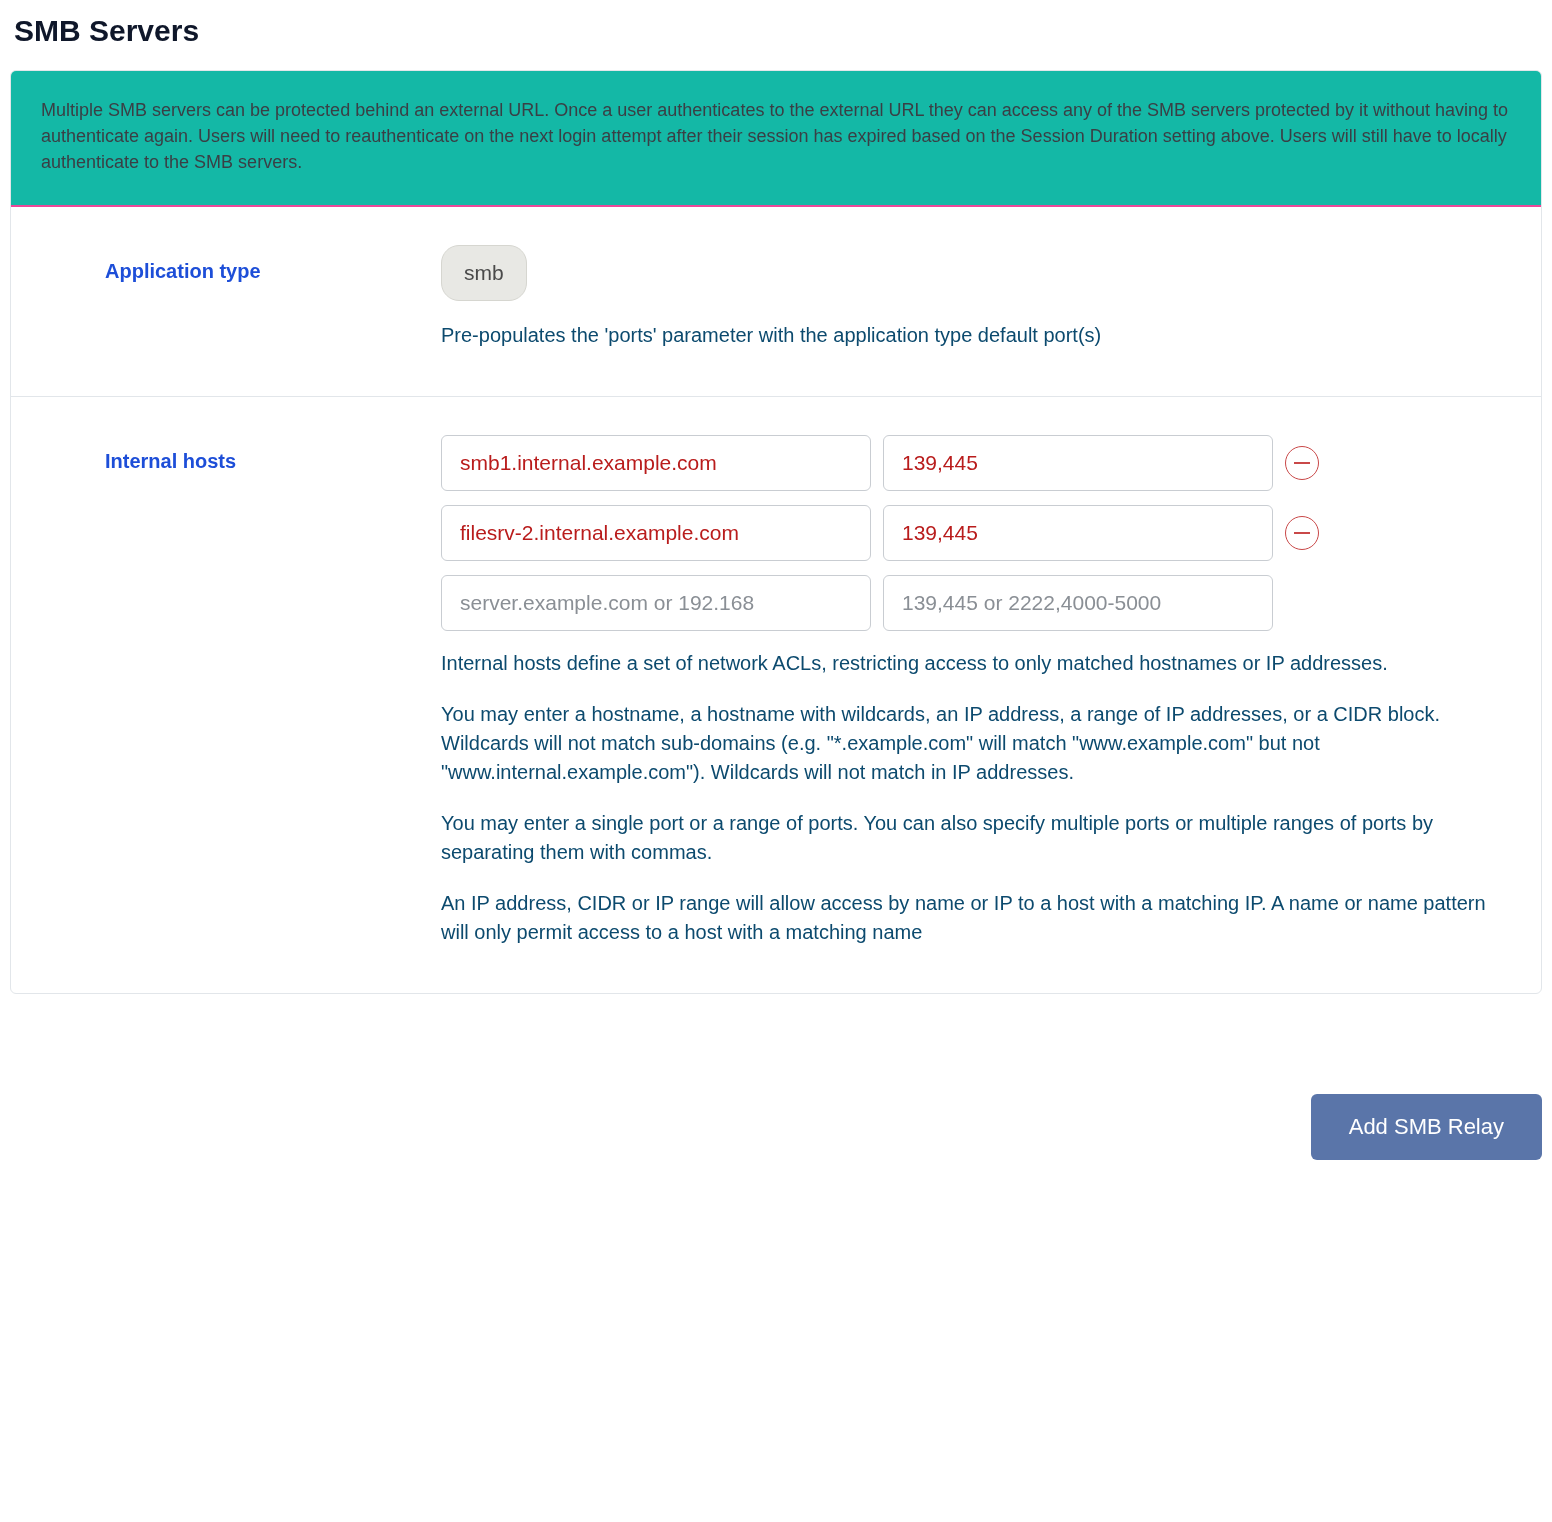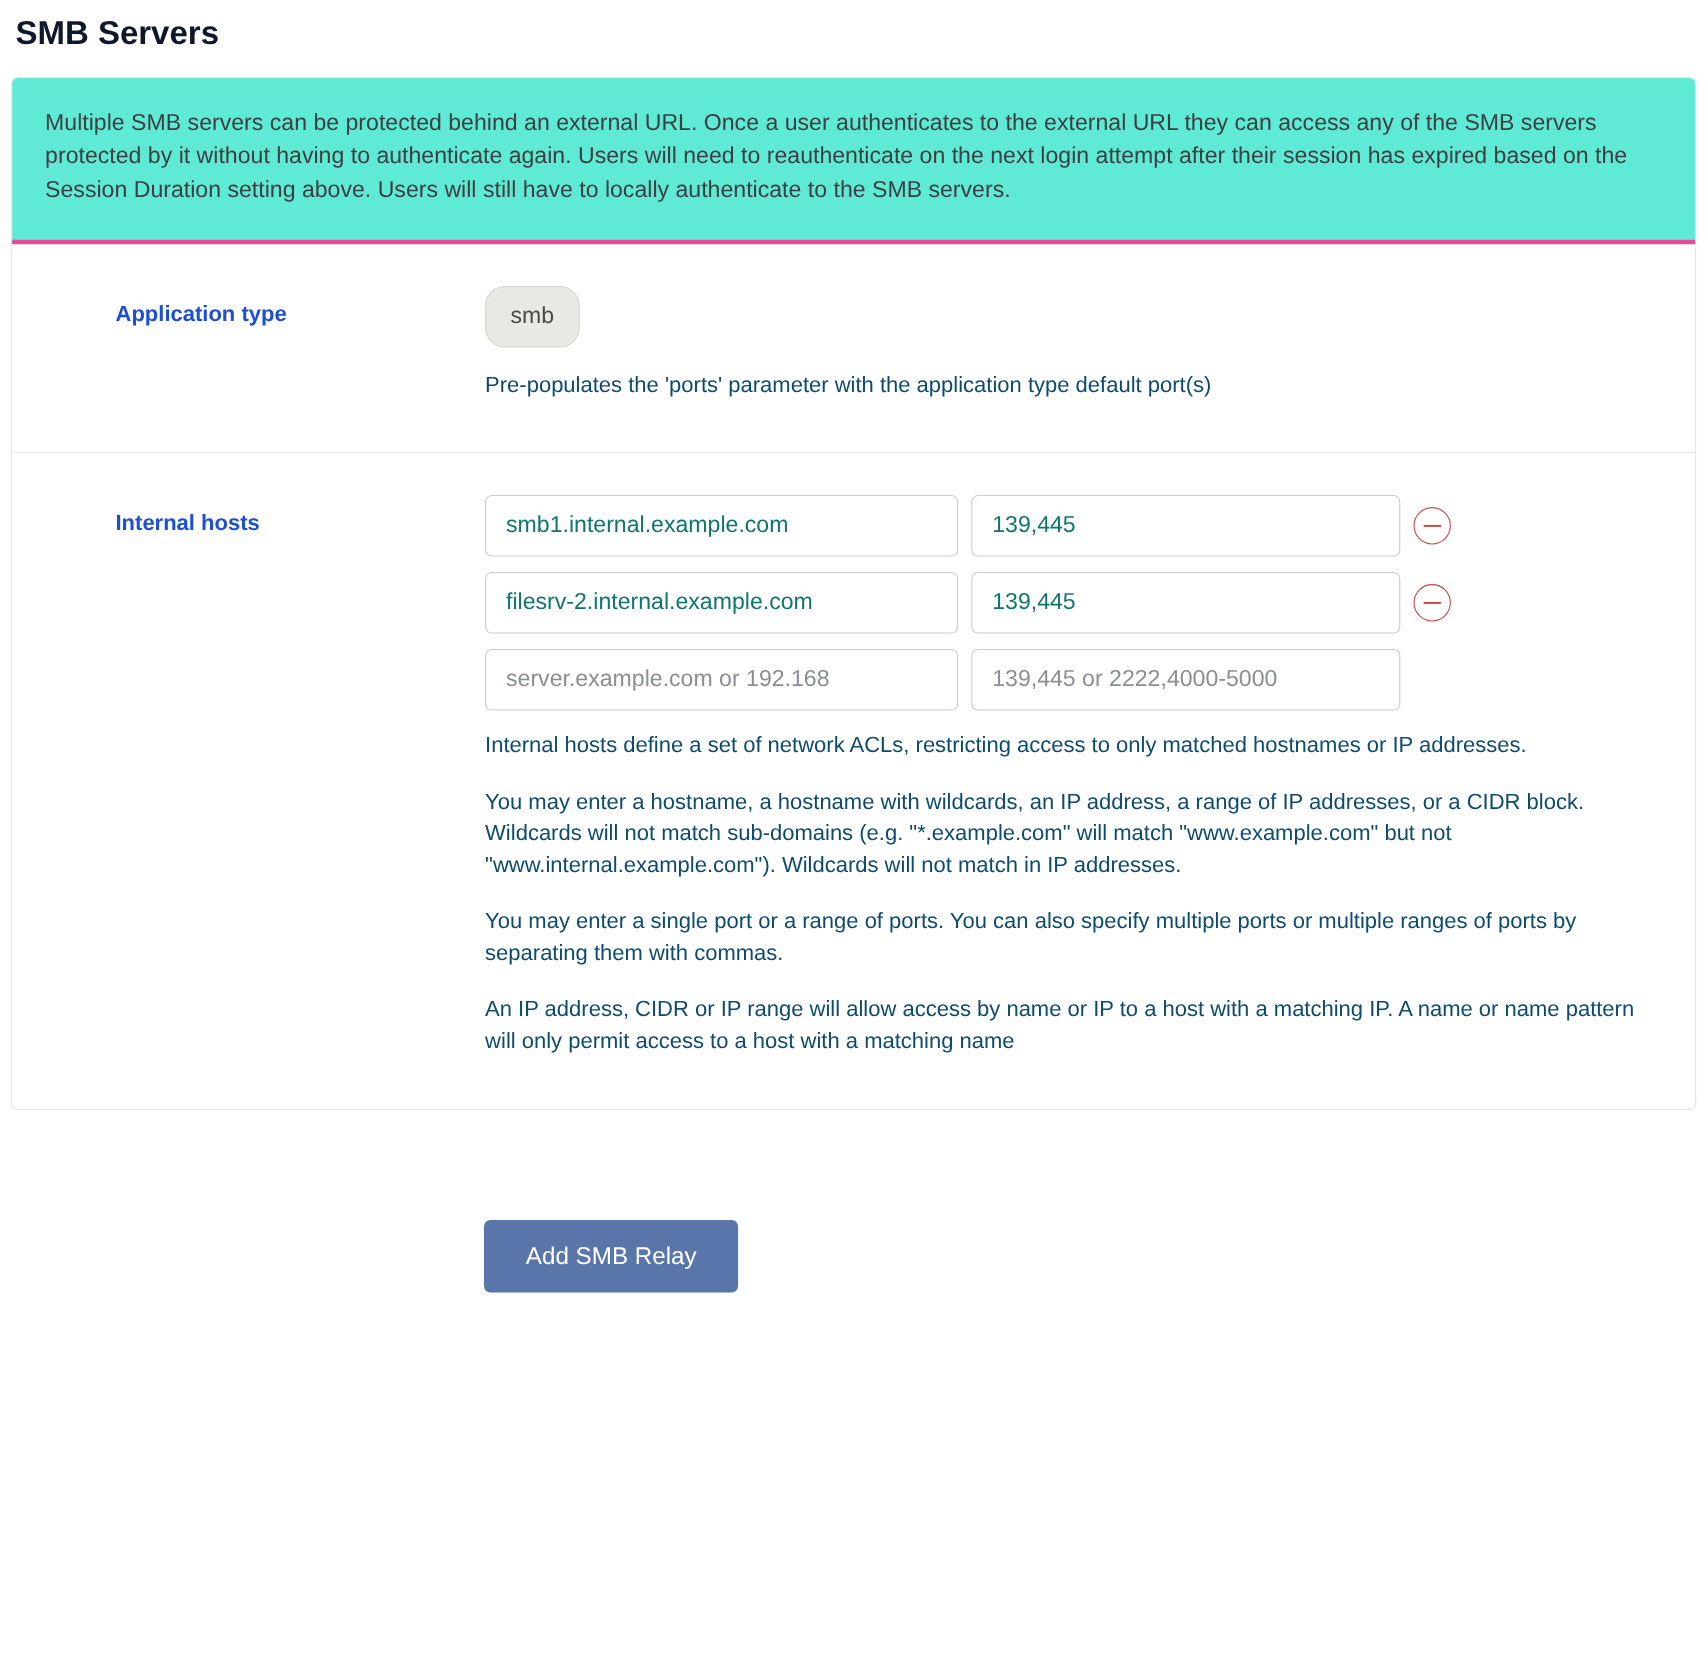--- a/index.html
+++ b/index.html
@@ -28,11 +28,11 @@
       overflow: hidden;
     }
     .panel-header {
-      background: #5eead4;
+      background: #14b8a6;
       padding: 26px 30px 30px 30px;
-      border-bottom: 4px solid #ec4899;
+      border-bottom: 2px solid #ec4899;
       color: #3a3f45;
-      font-size: 21px;
+      font-size: 18px;
       line-height: 1.45;
     }
     .section {

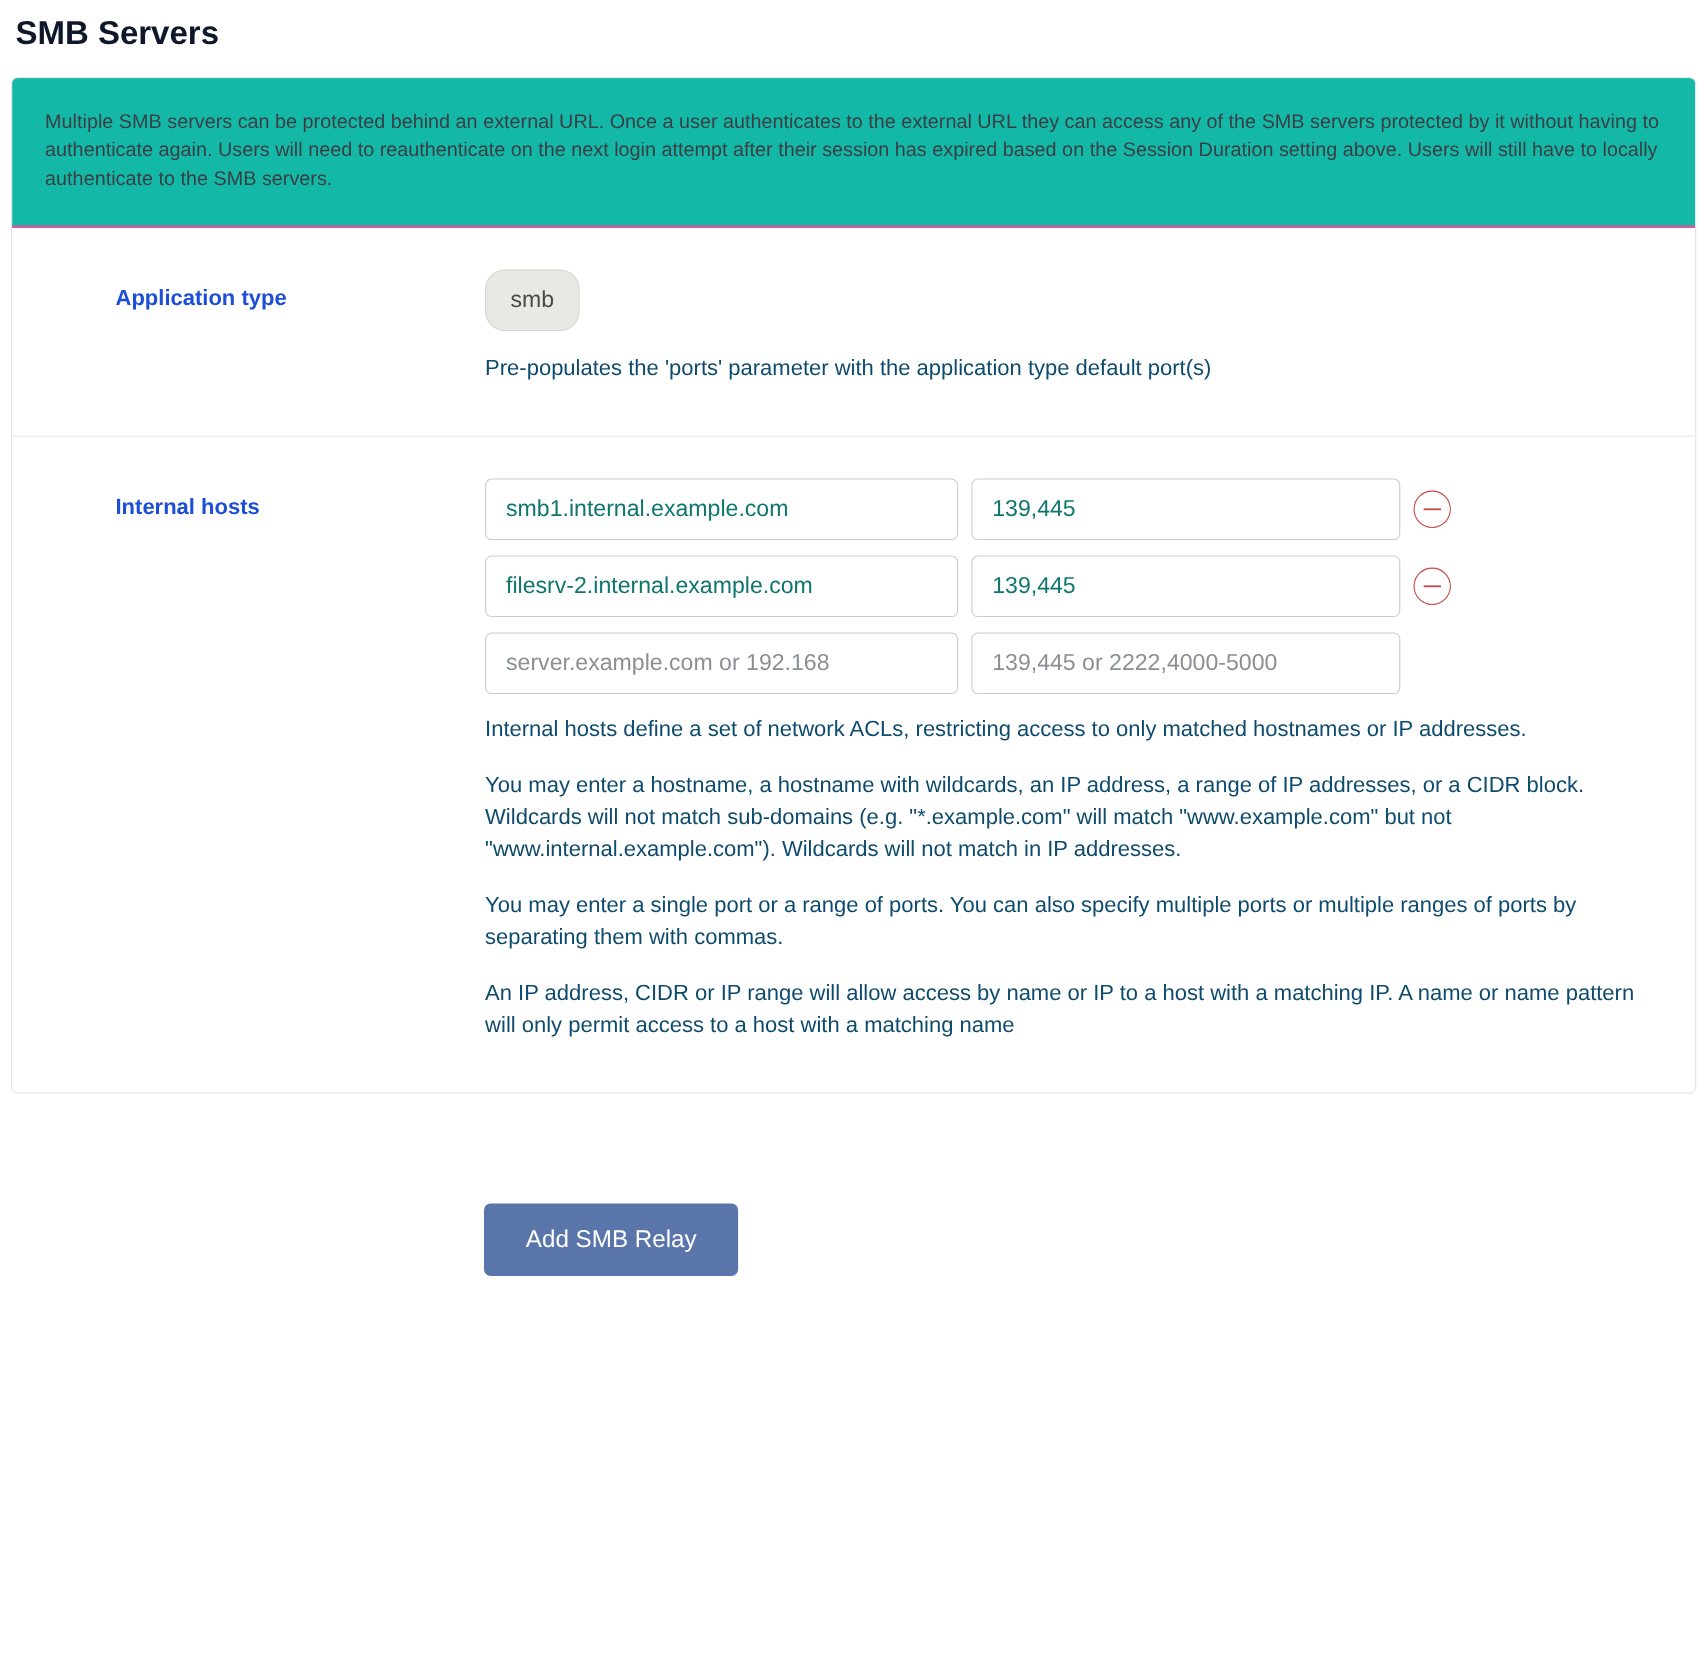--- a/index.html
+++ b/index.html
@@ -88,7 +88,7 @@
       border-radius: 6px;
       padding: 12px 18px;
       font-size: 21px;
-      color: #0f766e;
+      color: #b91c1c;
       height: 56px;
       font-family: inherit;
     }

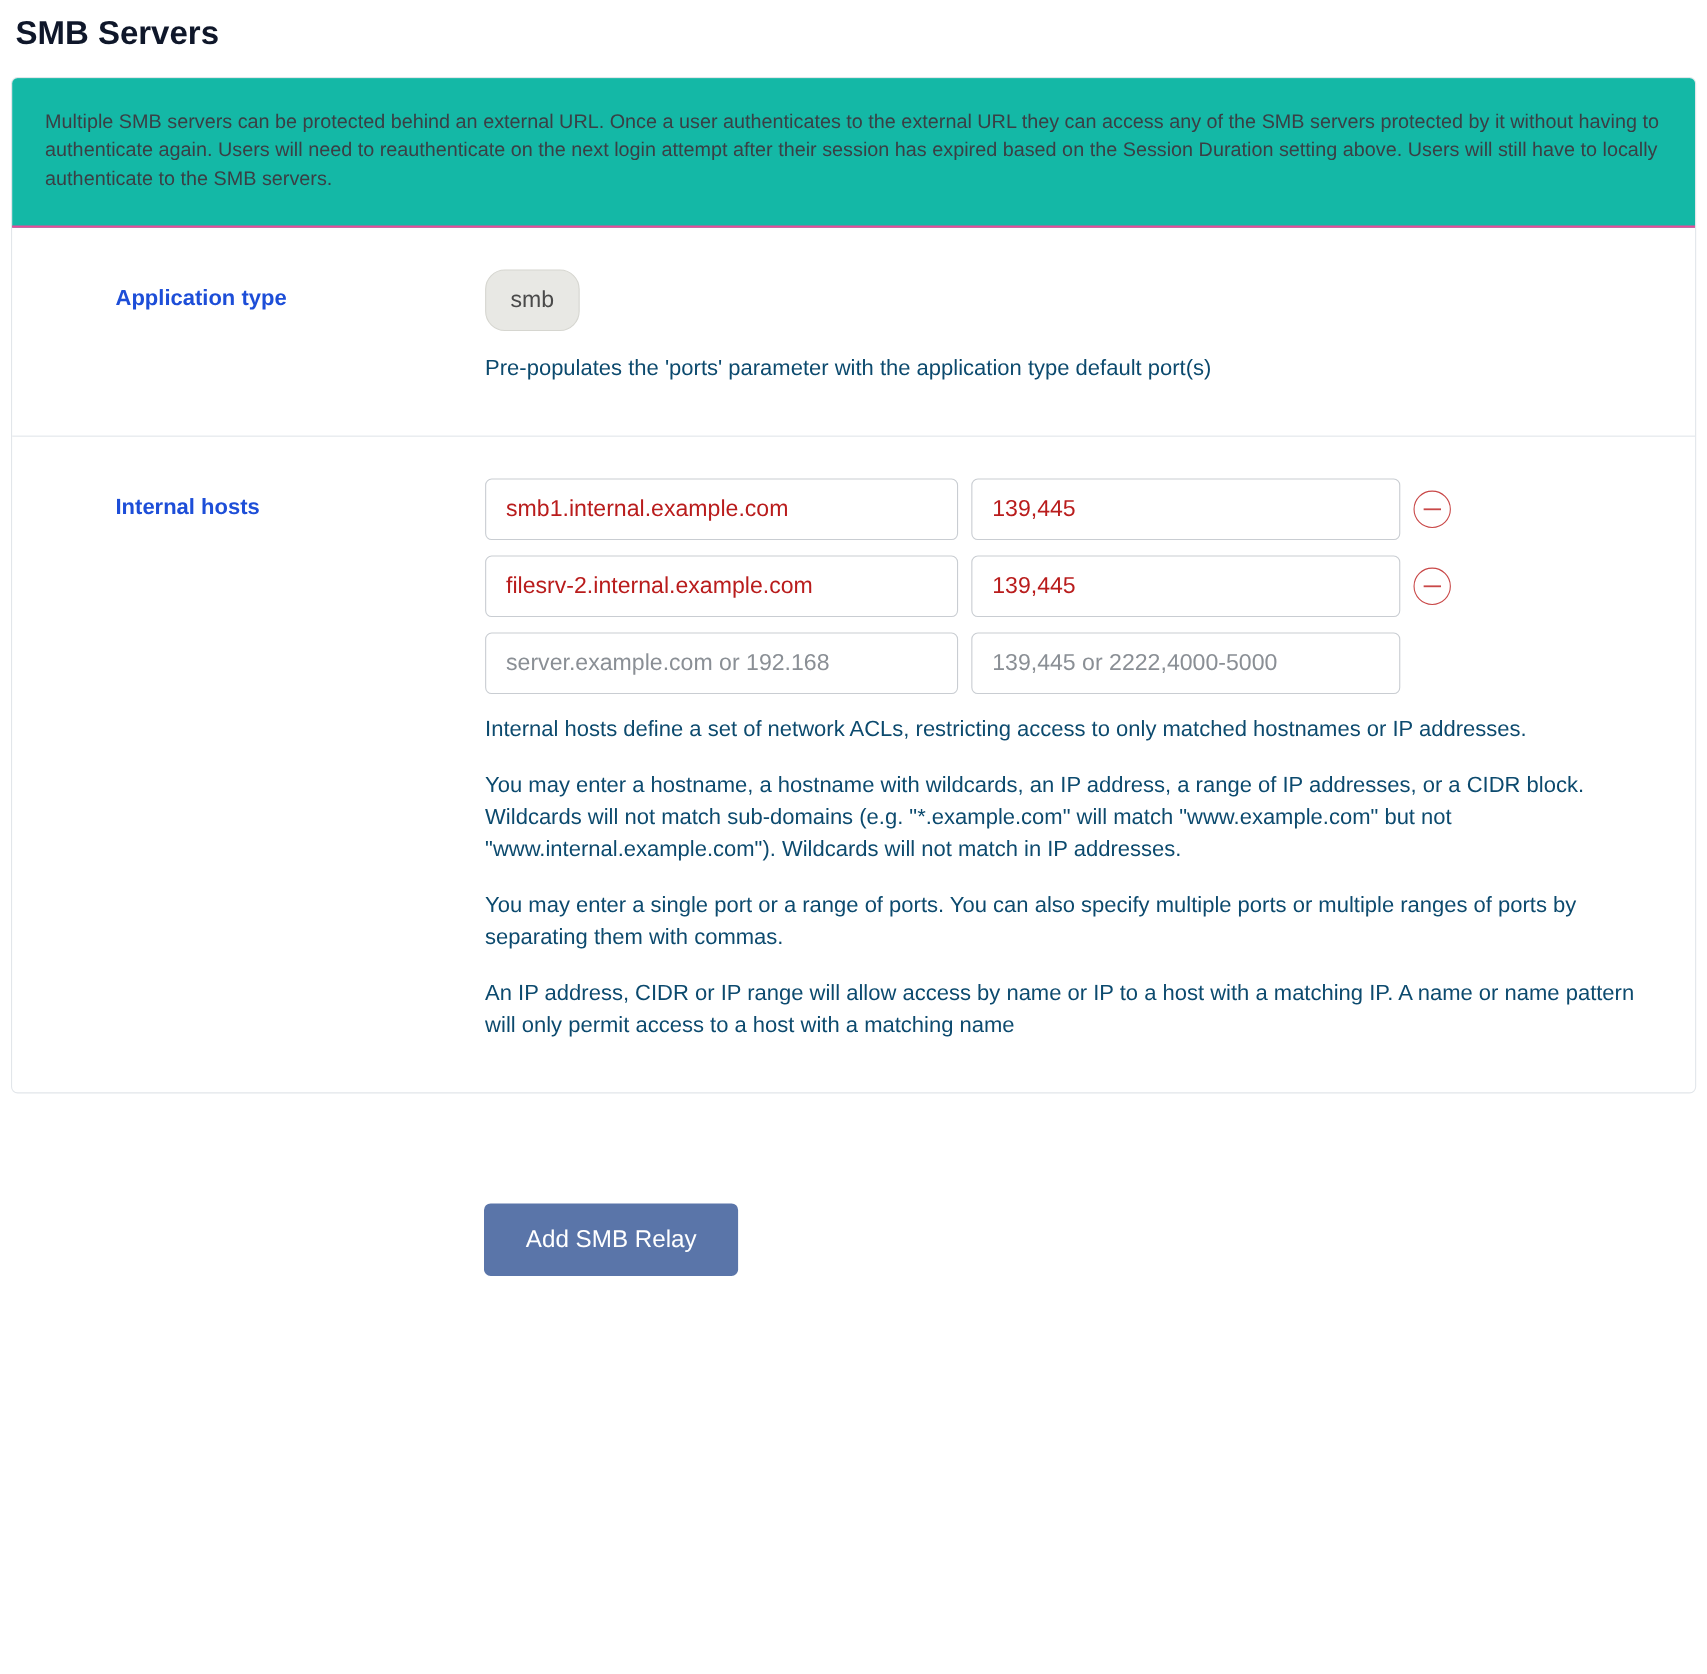--- a/index.html
+++ b/index.html
@@ -124,6 +124,7 @@
     .add-btn-wrap {
       display: flex;
       margin-top: 100px;
+      justify-content: space-between;
     }
     .add-btn-spacer {
       width: 430px;

